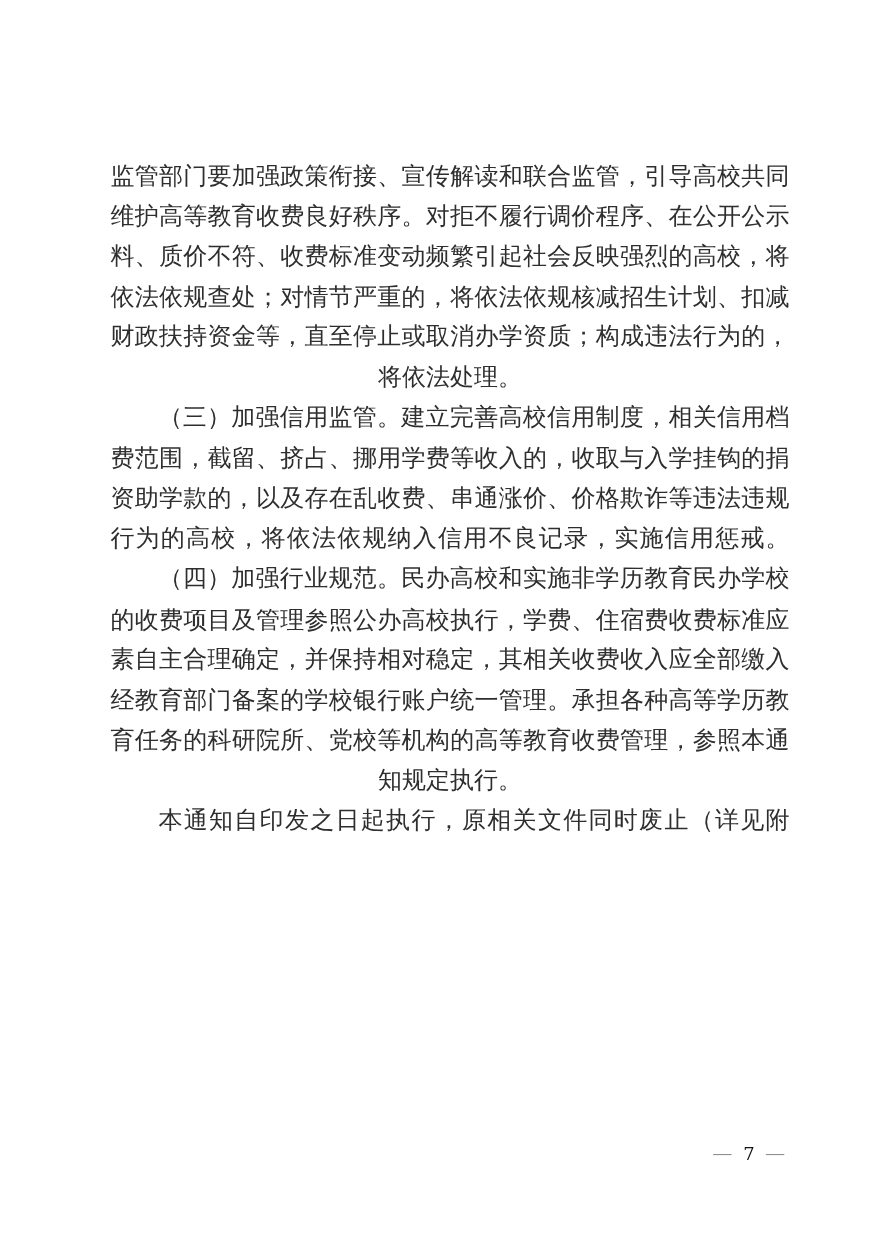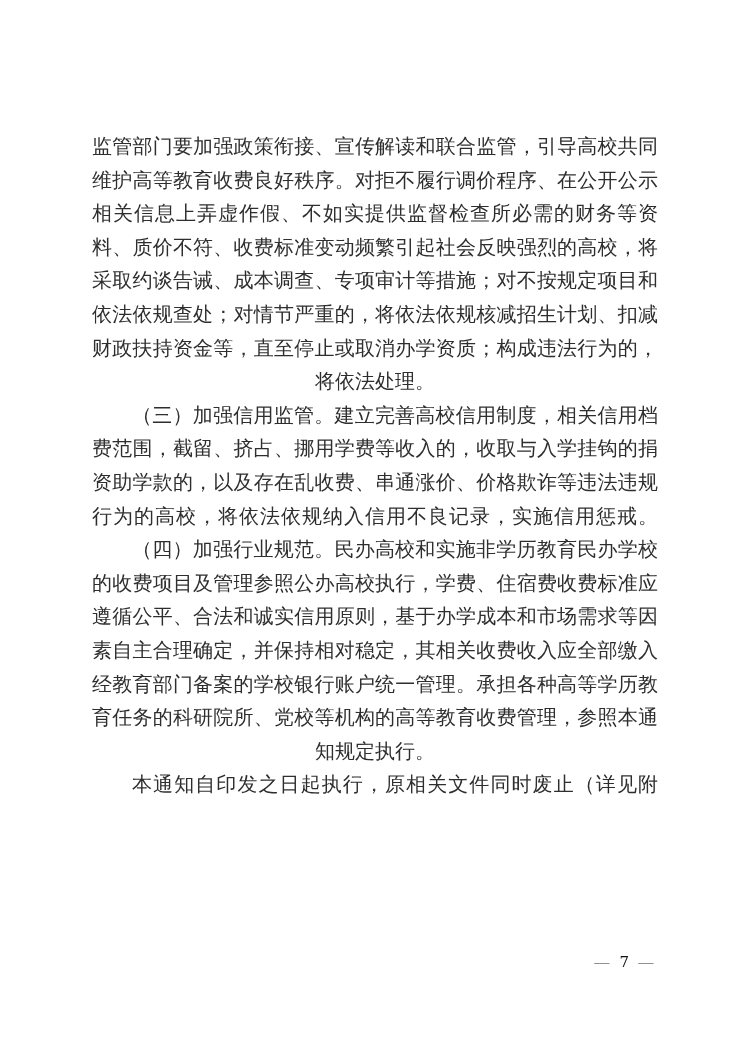--- a/index.html
+++ b/index.html
@@ -66,7 +66,6 @@
   <div class="text-block" id="text-block">
       <div class="line justify">监管部门要加强政策衔接、宣传解读和联合监管，引导高校共同</div>
       <div class="line justify">维护高等教育收费良好秩序。对拒不履行调价程序、在公开公示</div>
-      <div class="line justify">相关信息上弄虚作假、不如实提供监督检查所必需的财务等资</div>
       <div class="line justify">料、质价不符、收费标准变动频繁引起社会反映强烈的高校，将</div>
       <div class="line justify">采取约谈告诫、成本调查、专项审计等措施；对不按规定项目和</div>
       <div class="line justify">依法依规查处；对情节严重的，将依法依规核减招生计划、扣减</div>

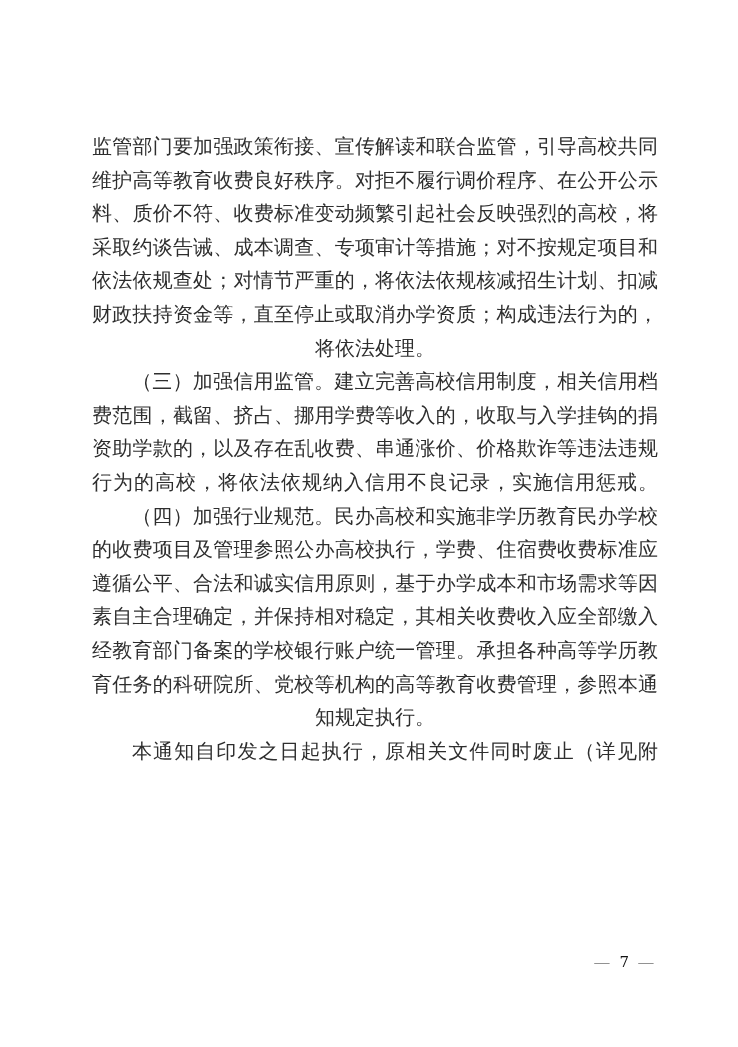--- a/index.html
+++ b/index.html
@@ -67,7 +67,6 @@
       <div class="line justify">监管部门要加强政策衔接、宣传解读和联合监管，引导高校共同</div>
       <div class="line justify">维护高等教育收费良好秩序。对拒不履行调价程序、在公开公示</div>
       <div class="line justify">料、质价不符、收费标准变动频繁引起社会反映强烈的高校，将</div>
-      <div class="line justify">采取约谈告诫、成本调查、专项审计等措施；对不按规定项目和</div>
       <div class="line justify">依法依规查处；对情节严重的，将依法依规核减招生计划、扣减</div>
       <div class="line justify">财政扶持资金等，直至停止或取消办学资质；构成违法行为的，</div>
       <div class="line">将依法处理。</div>

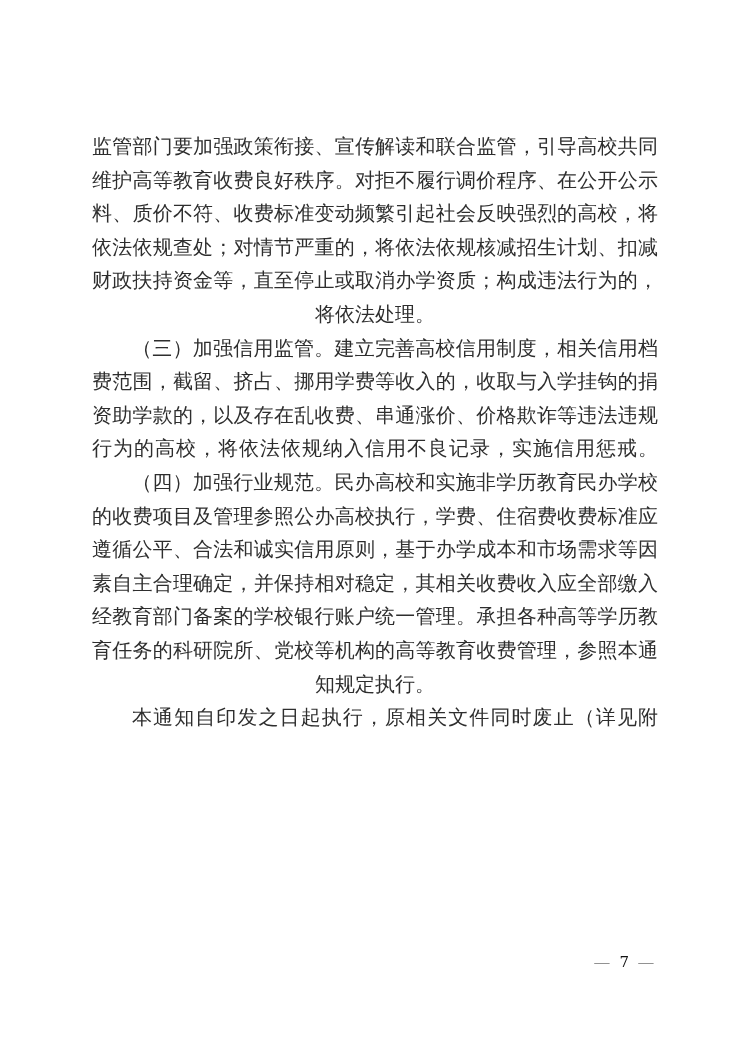--- a/index.html
+++ b/index.html
@@ -76,7 +76,6 @@
       <div class="line justify">行为的高校，将依法依规纳入信用不良记录，实施信用惩戒。</div>
       <div class="line justify indent">（四）加强行业规范。民办高校和实施非学历教育民办学校</div>
       <div class="line justify">的收费项目及管理参照公办高校执行，学费、住宿费收费标准应</div>
-      <div class="line justify">遵循公平、合法和诚实信用原则，基于办学成本和市场需求等因</div>
       <div class="line justify">素自主合理确定，并保持相对稳定，其相关收费收入应全部缴入</div>
       <div class="line justify">经教育部门备案的学校银行账户统一管理。承担各种高等学历教</div>
       <div class="line justify">育任务的科研院所、党校等机构的高等教育收费管理，参照本通</div>

